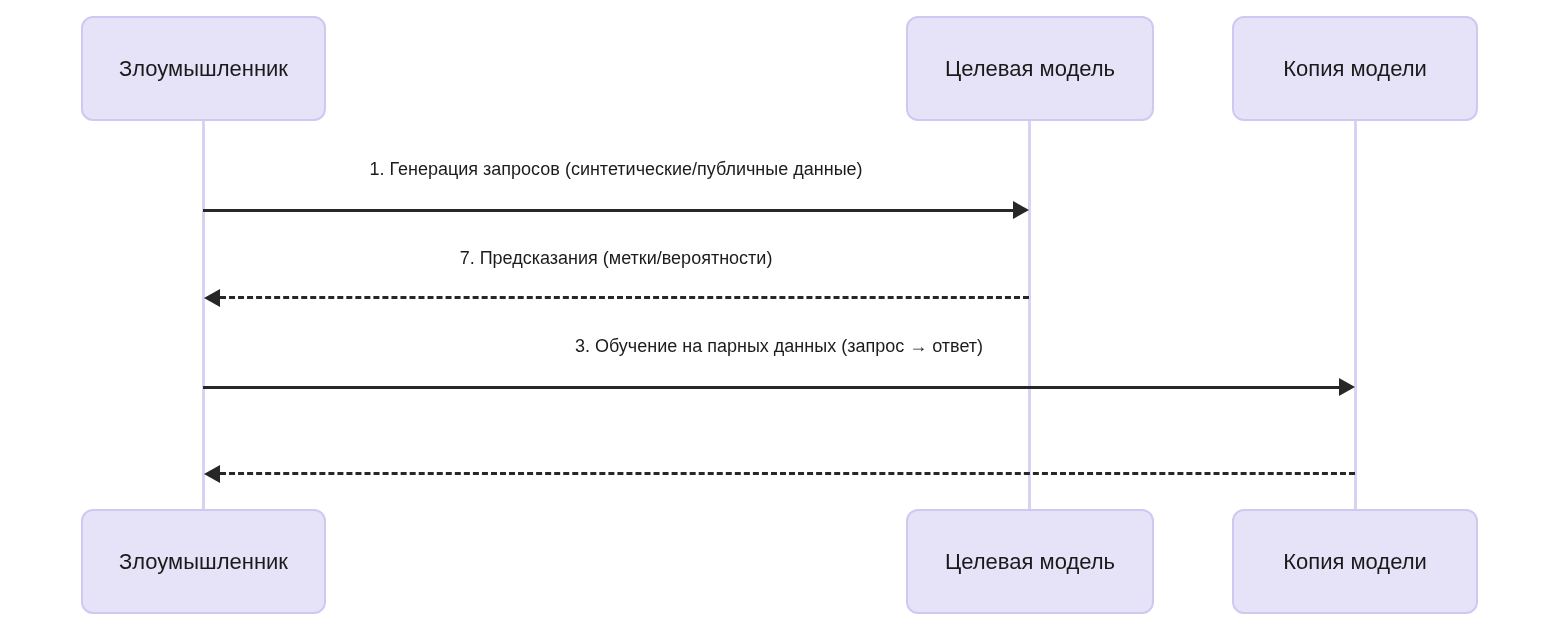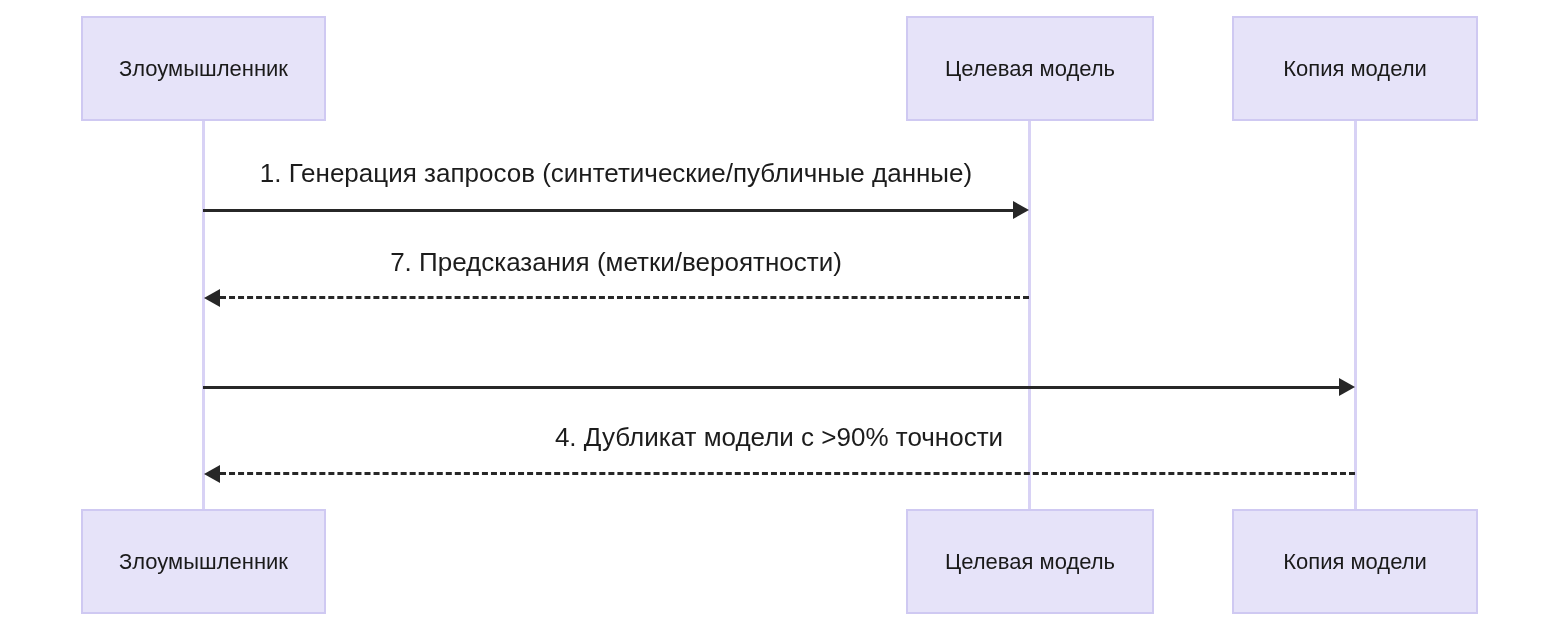--- a/index.html
+++ b/index.html
@@ -26,7 +26,7 @@
     box-sizing: border-box;
     background: #e6e3f9;
     border: 2px solid #cfc9f2;
-    border-radius: 0;
+    border-radius: 12px;
     display: flex;
     align-items: center;
     justify-content: center;

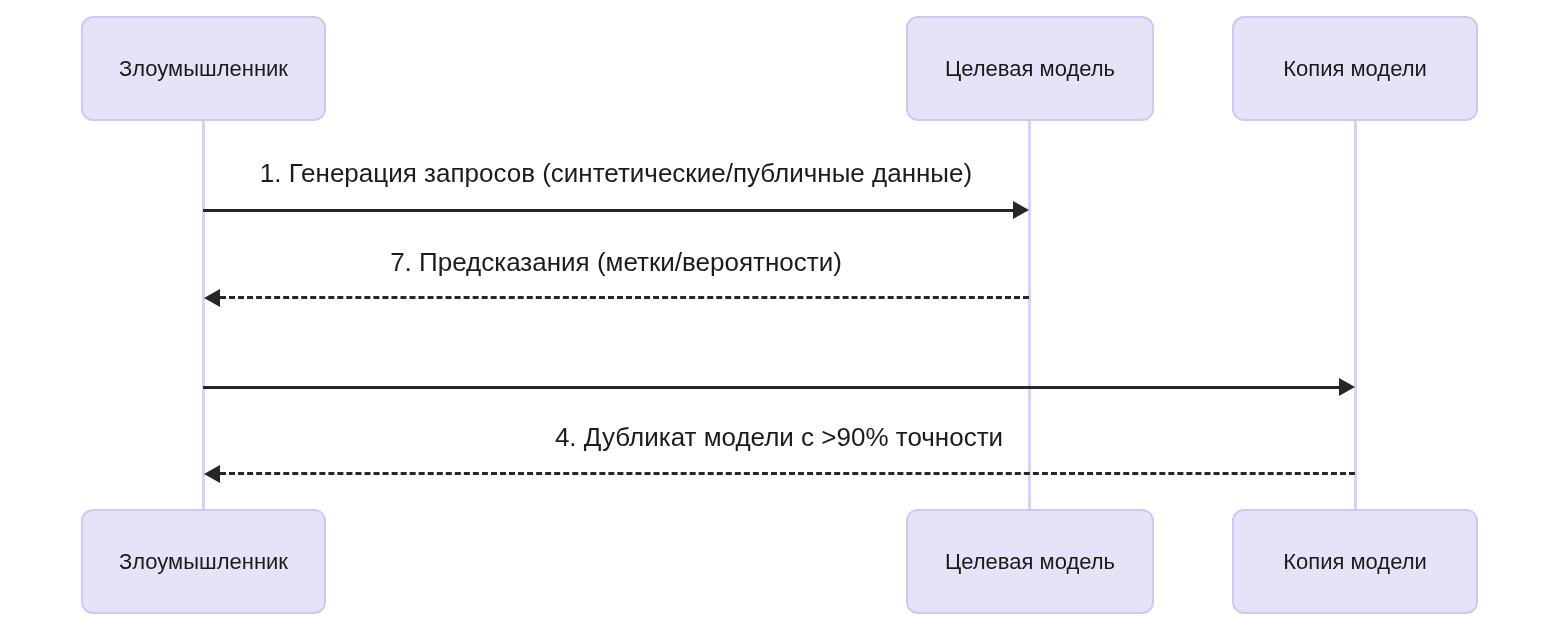--- a/index.html
+++ b/index.html
@@ -47,7 +47,7 @@
   
   .msg-label {
     position: absolute;
-    font-size: 26px;
+    font-size: 18px;
     color: #1c1c1c;
     line-height: 1;
     white-space: nowrap;

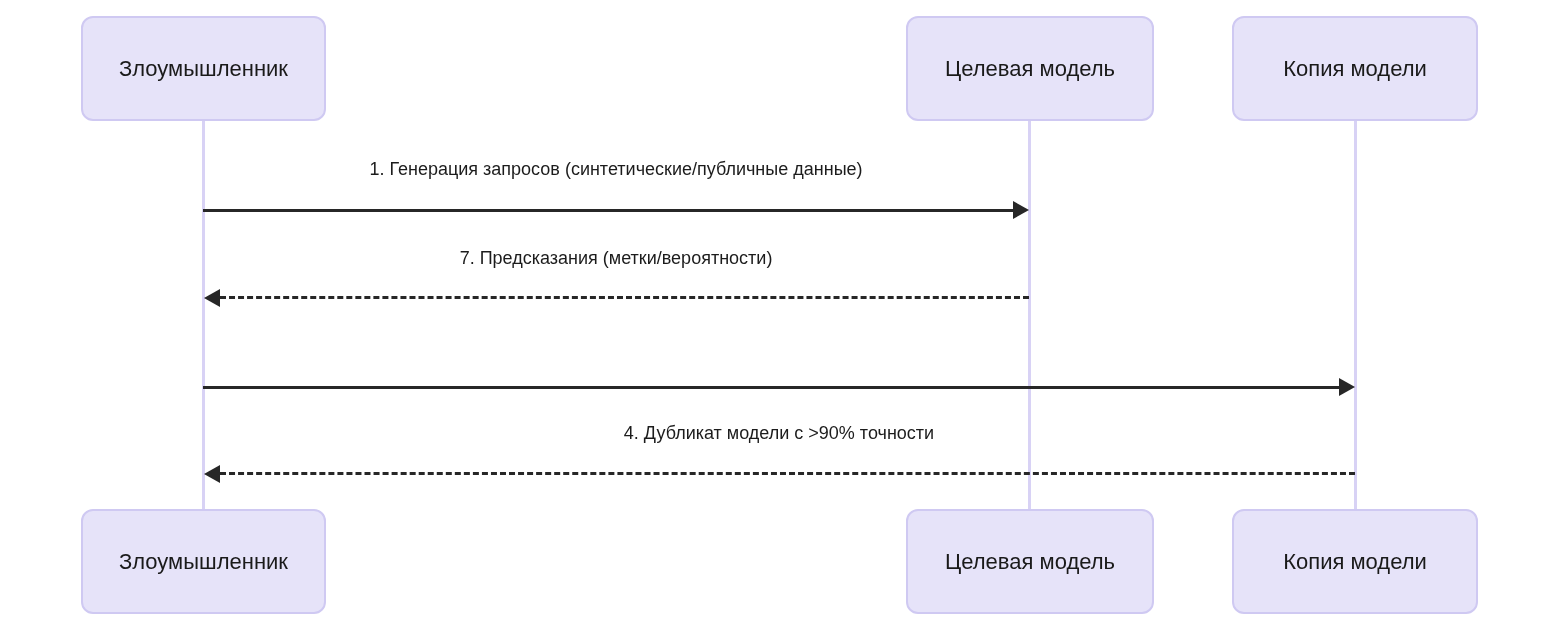--- a/index.html
+++ b/index.html
@@ -105,6 +105,7 @@
   <div class="msg-line dashed" style="left:220px; top:296px; width:809px;"></div>
   <div class="arrowhead left" style="left:204px; top:289px;"></div>
 
+  <div class="msg-label" style="left:779px; top:337px;">3. Обучение на парных данных (запрос → ответ)</div>
   <div class="msg-line" style="left:203px; top:386px; width:1136px;"></div>
   <div class="arrowhead right" style="left:1339px; top:378px;"></div>
 

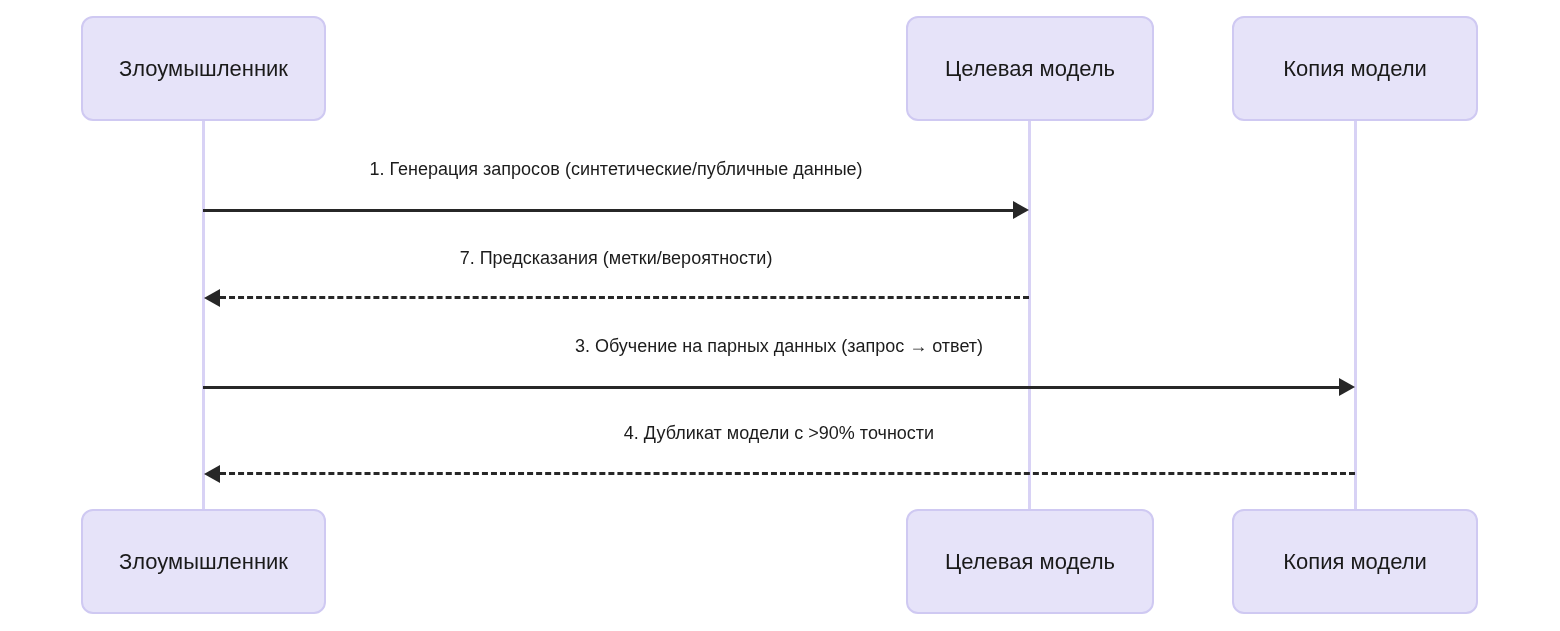--- a/index.html
+++ b/index.html
@@ -109,7 +109,6 @@
   <div class="msg-line" style="left:203px; top:386px; width:1136px;"></div>
   <div class="arrowhead right" style="left:1339px; top:378px;"></div>
 
-  <div class="msg-label" style="left:779px; top:424px;">4. Дубликат модели с &gt;90% точности</div>
   <div class="msg-line dashed" style="left:220px; top:472px; width:1135px;"></div>
   <div class="arrowhead left" style="left:204px; top:465px;"></div>
 

